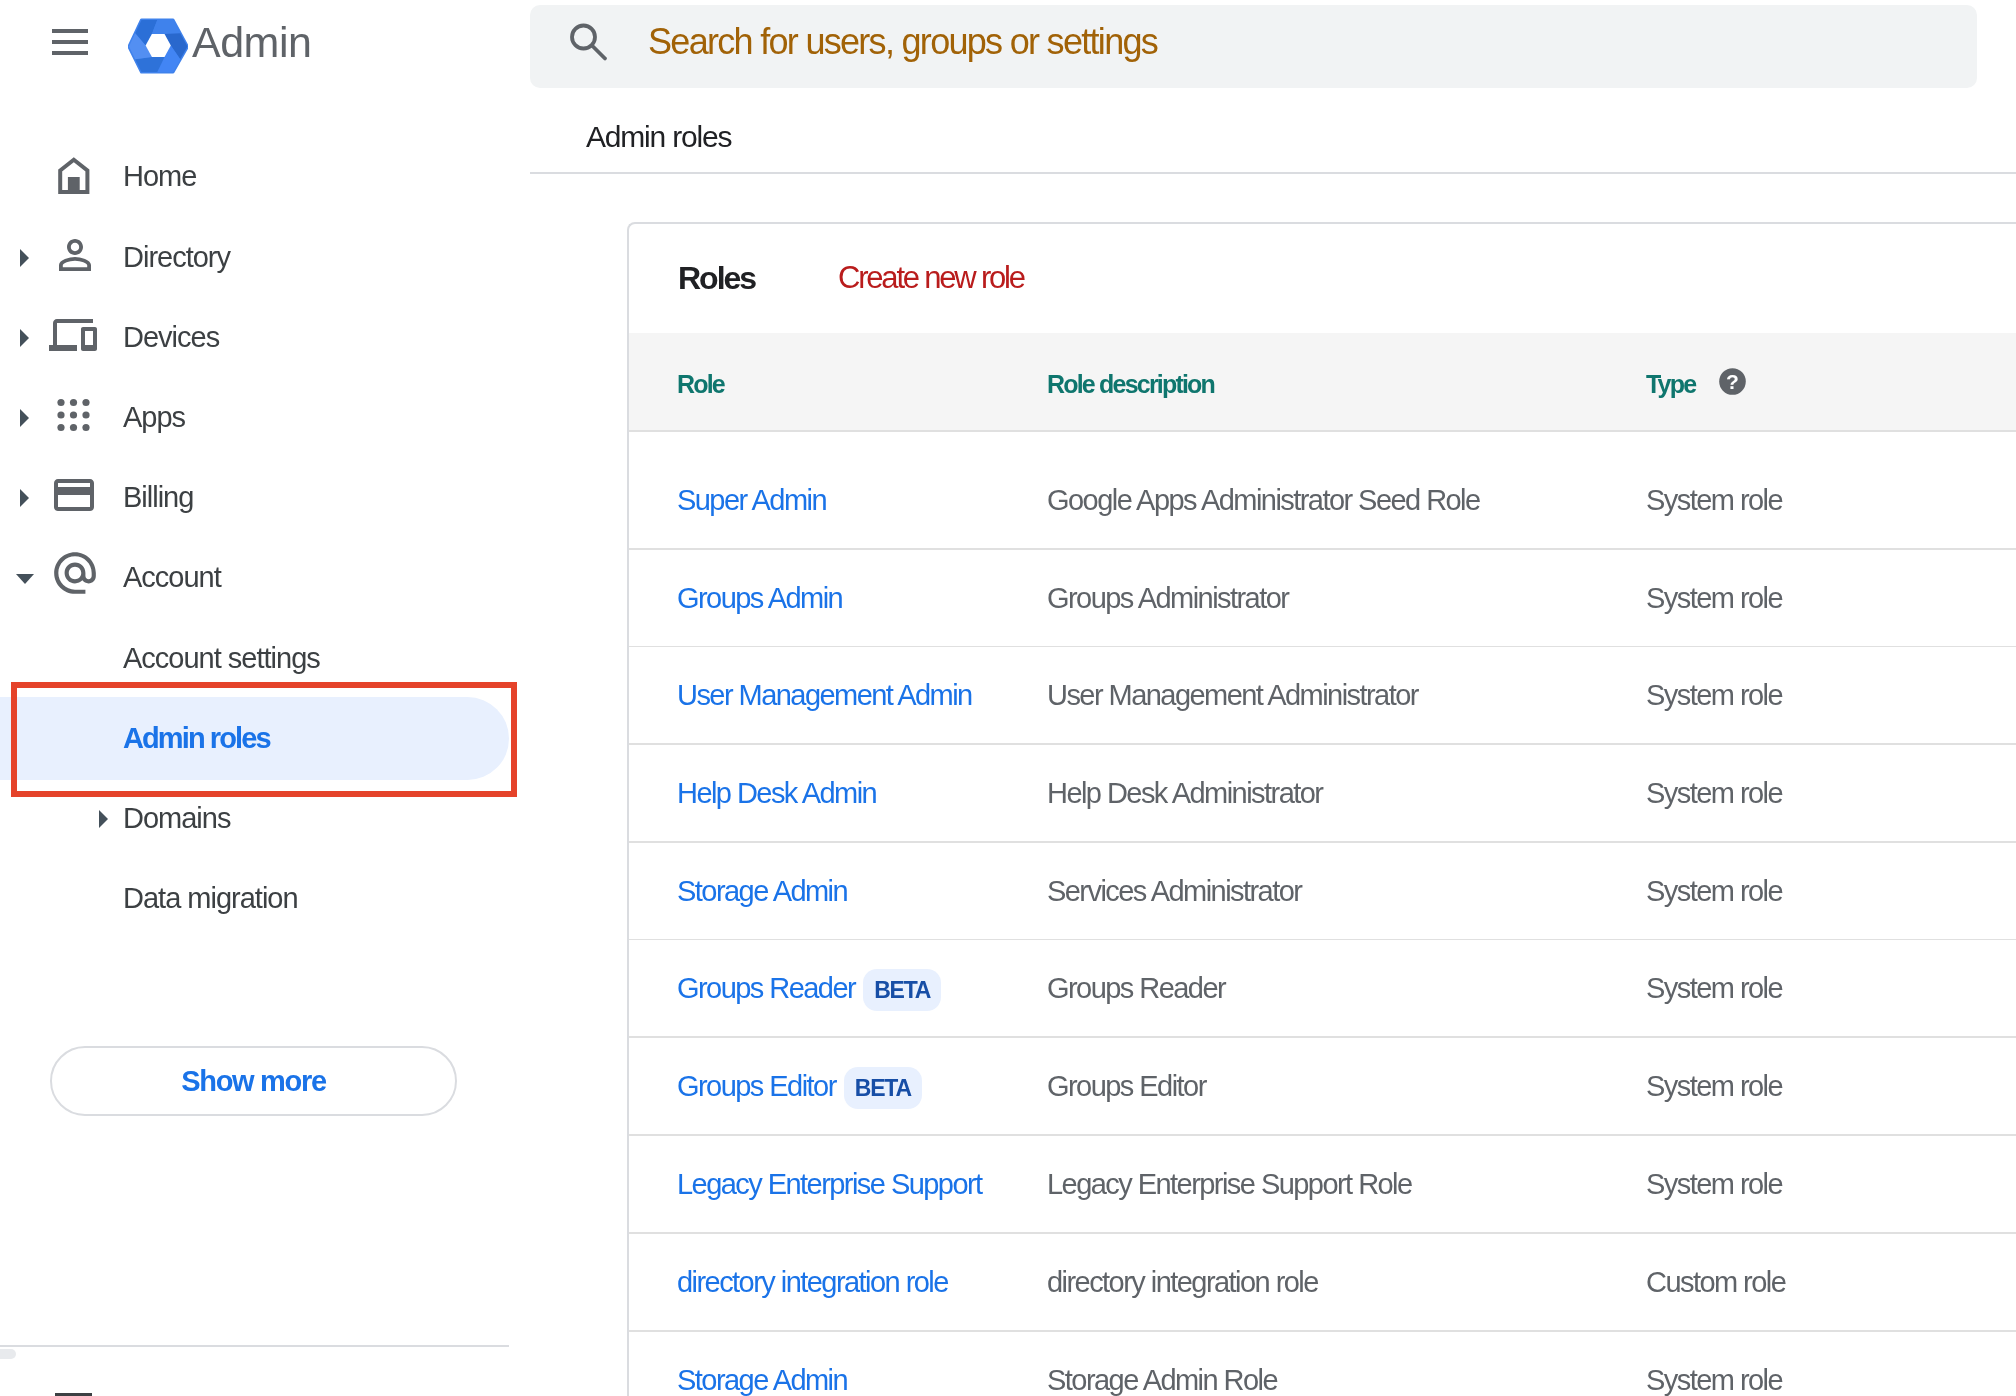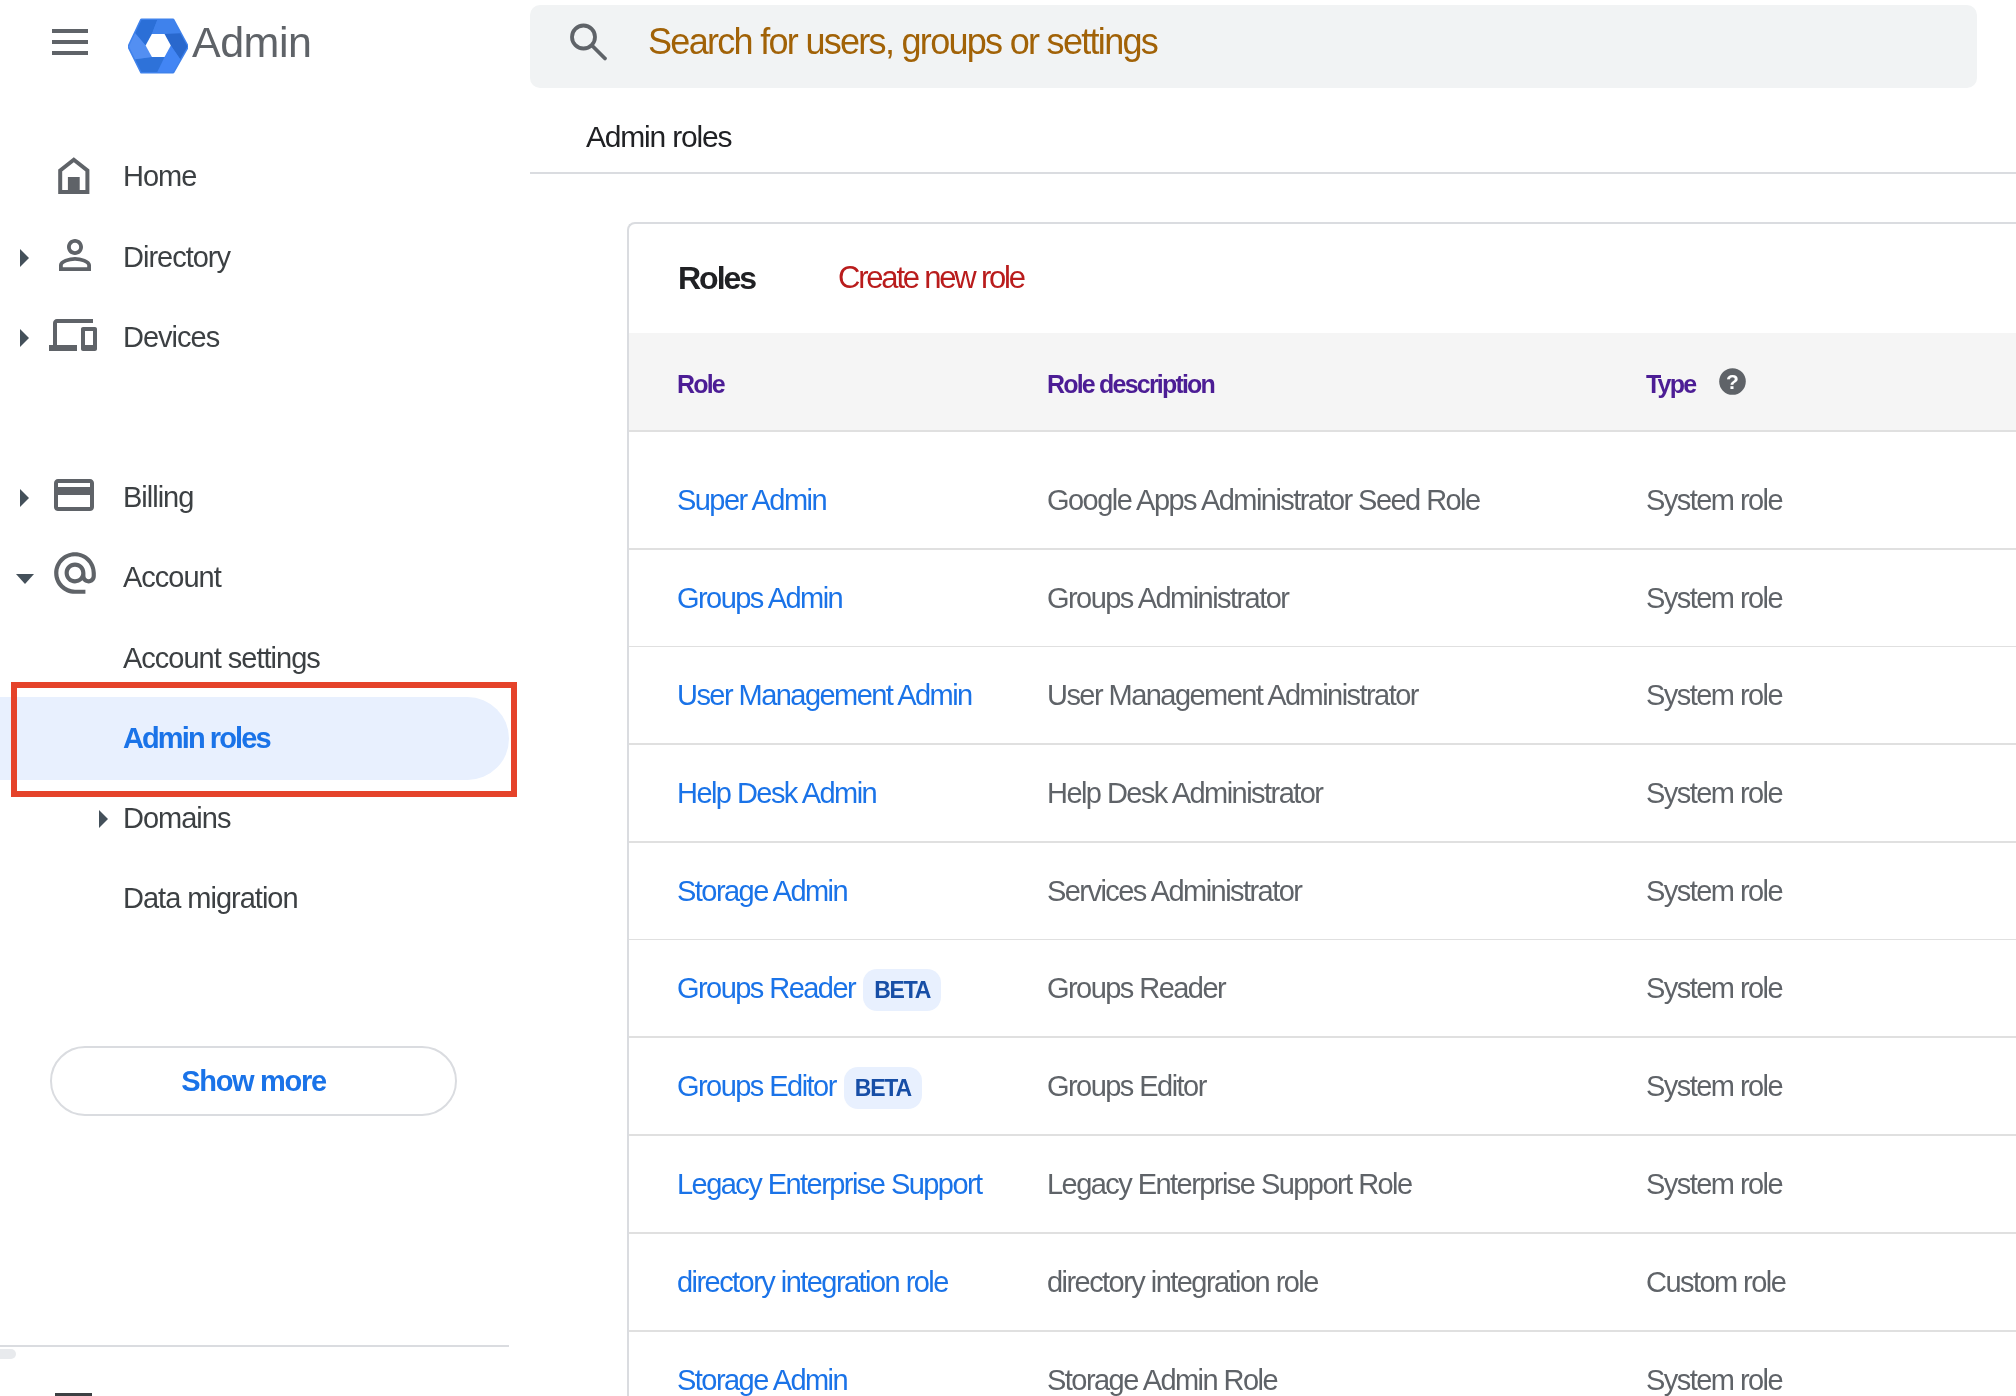--- a/index.html
+++ b/index.html
@@ -58,7 +58,7 @@
   #thead { position:absolute; left:629px; top:333px; width:1387px; height:99px;
     background:#f5f5f5; border-bottom:2px solid #e0e0e0; }
   .th { position:absolute; top:3px; height:97px; line-height:97px; font-size:25px;
-    font-weight:700; color:#4c1d95; letter-spacing:-1.8px; }
+    font-weight:700; color:#0f766e; letter-spacing:-1.8px; }
   .trow { position:absolute; left:629px; width:1387px; height:98px;
     border-bottom:2px solid #e0e0e0; background:#fff;margin-top:20px; }
   .c1 { position:absolute; left:48px; top:0; height:96px; line-height:96px;

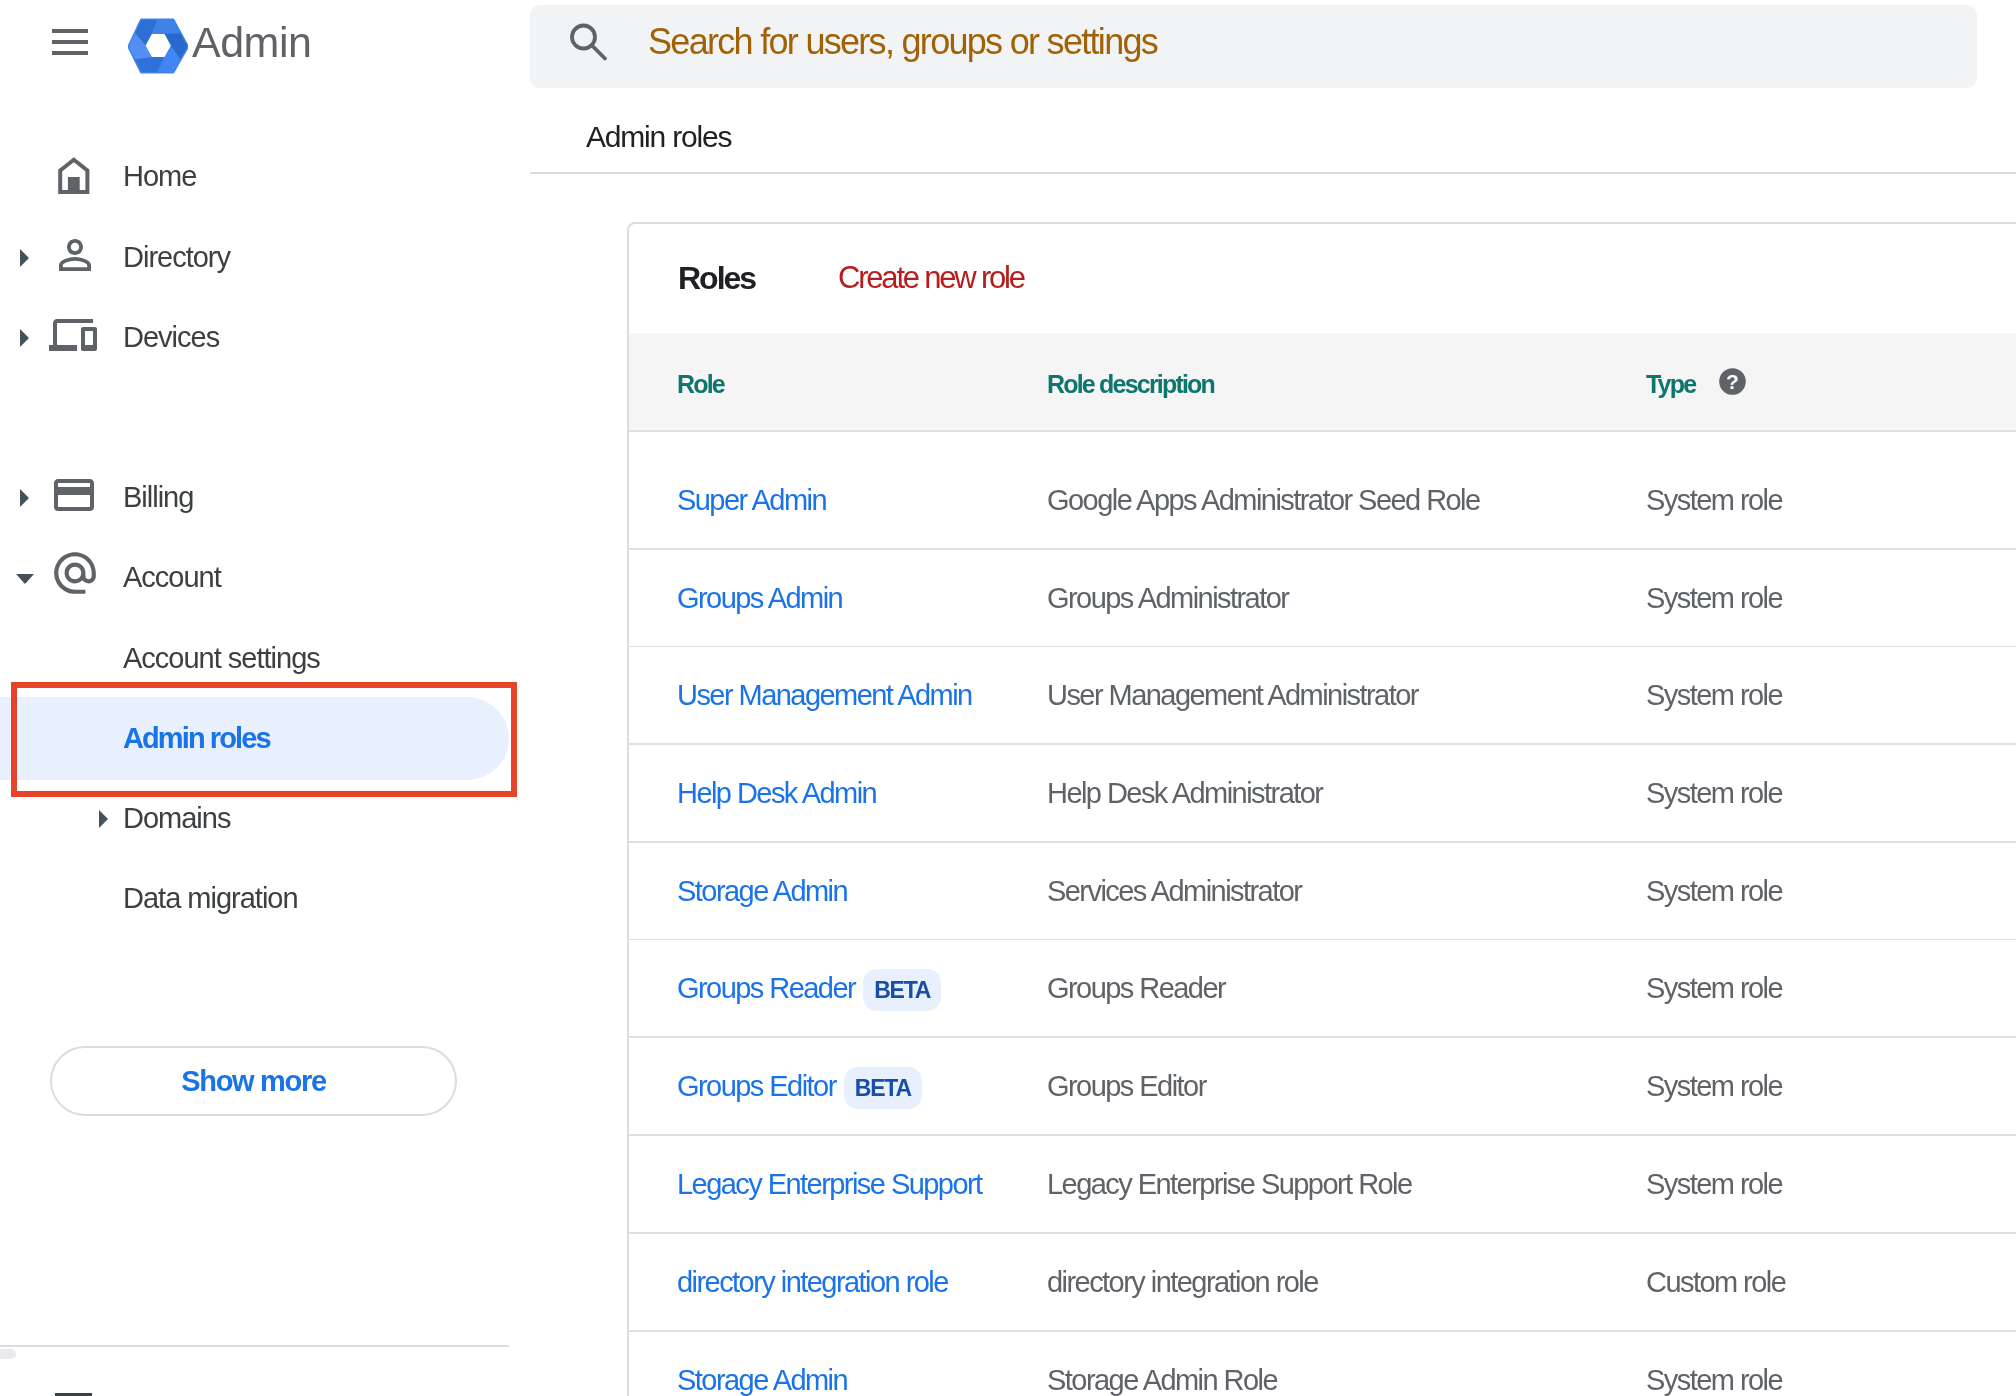--- a/index.html
+++ b/index.html
@@ -125,6 +125,23 @@
     <span class="navlabel">Devices</span>
   </div>
 
+  <div class="navrow" style="top:377px">
+    <div class="caret-r"></div>
+    <svg class="icon48" width="48" height="48" viewBox="0 0 48 48">
+      <g fill="#5f6368">
+        <circle cx="10" cy="9.5" r="3.6"></circle>
+          <circle cx="22.5" cy="9.5" r="3.6"></circle>
+          <circle cx="35" cy="9.5" r="3.6"></circle>
+        <circle cx="10" cy="22" r="3.6"></circle>
+          <circle cx="22.5" cy="22" r="3.6"></circle>
+          <circle cx="35" cy="22" r="3.6"></circle>
+        <circle cx="10" cy="34.5" r="3.6"></circle>
+          <circle cx="22.5" cy="34.5" r="3.6"></circle>
+          <circle cx="35" cy="34.5" r="3.6"></circle>
+      </g>
+    </svg>
+    <span class="navlabel">Apps</span>
+  </div>
 
   <div class="navrow" style="top:457px">
     <div class="caret-r"></div>

